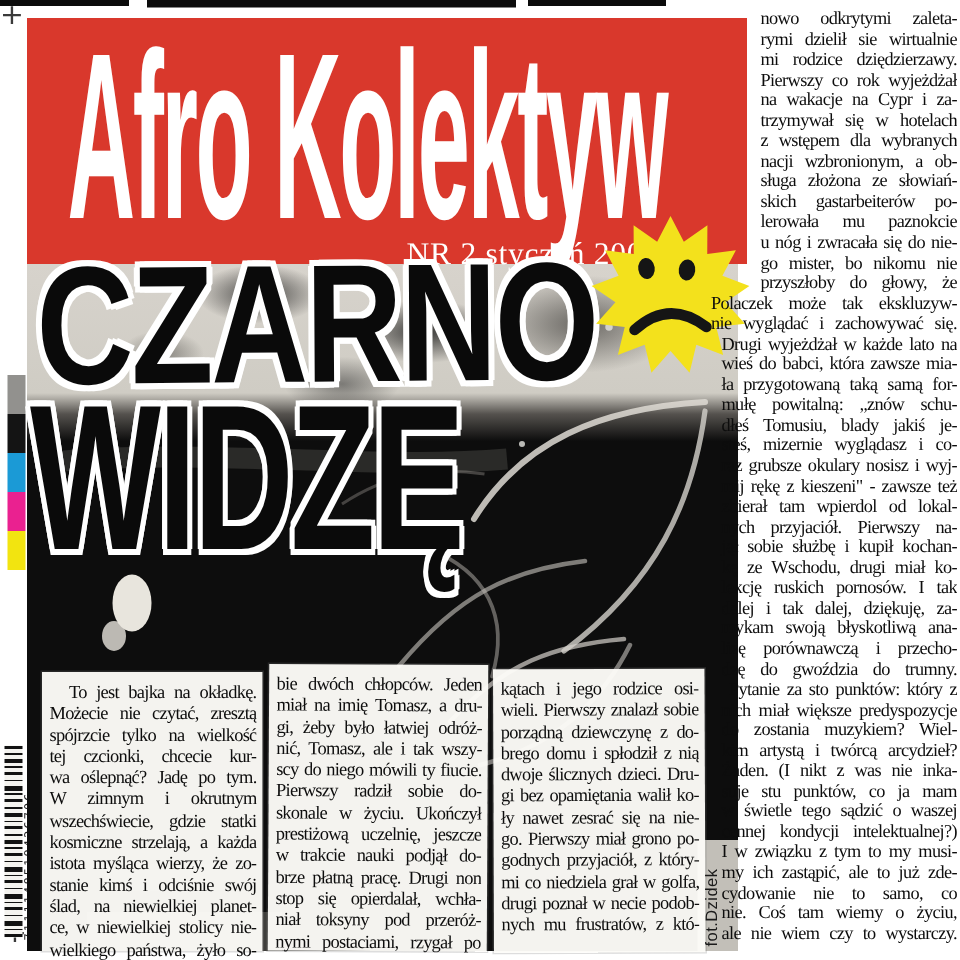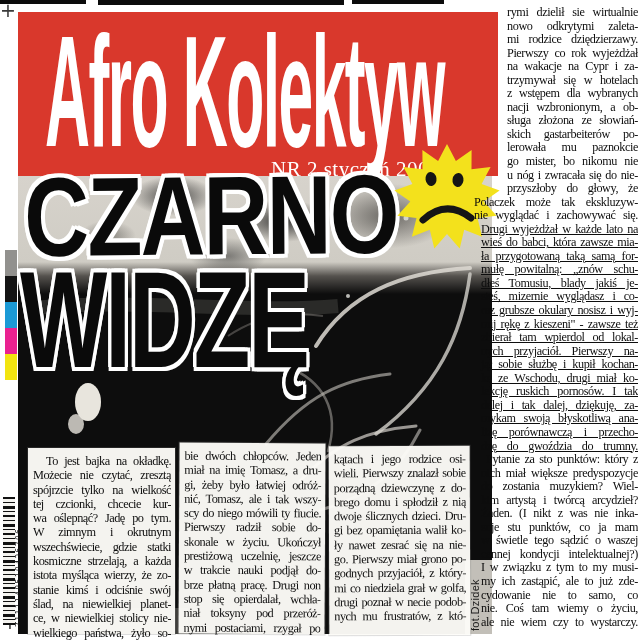--- a/index.html
+++ b/index.html
@@ -191,8 +191,8 @@
 
   <div class="rightcol">
     <div class="rc-narrow">
+        <div class="line">nowo odkrytymi zaleta-</div>
         <div class="line">rymi dzielił sie wirtualnie</div>
-        <div class="line">nowo odkrytymi zaleta-</div>
         <div class="line">mi rodzice dziędzierzawy.</div>
         <div class="line">Pierwszy co rok wyjeżdżał</div>
         <div class="line">na wakacje na Cypr i za-</div>

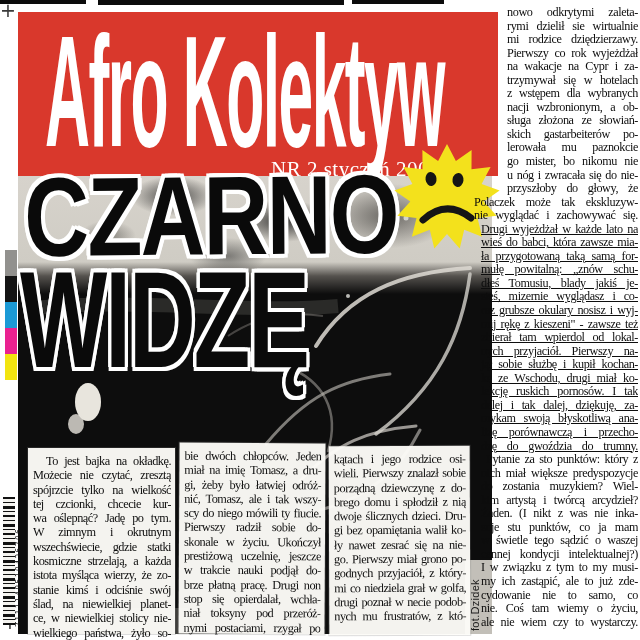--- a/index.html
+++ b/index.html
@@ -202,8 +202,8 @@
         <div class="line">sługa złożona ze słowiań-</div>
         <div class="line">skich gastarbeiterów po-</div>
         <div class="line">lerowała mu paznokcie</div>
+        <div class="line">u nóg i zwracała się do nie-</div>
         <div class="line">go mister, bo nikomu nie</div>
-        <div class="line">u nóg i zwracała się do nie-</div>
         <div class="line">przyszłoby do głowy, że</div>
       </div>
     <div class="rc-overhang">

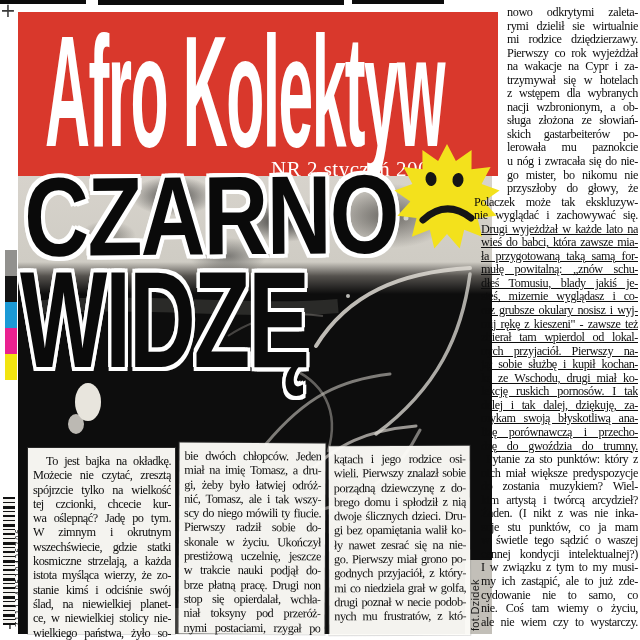--- a/index.html
+++ b/index.html
@@ -74,7 +74,7 @@
   .rightcol{position:absolute;left:474px;top:6px;width:164px;font-size:12.2px;line-height:13.55px;letter-spacing:-.4px;}
   .rightcol .line{text-align:justify;text-align-last:justify;height:13.55px;overflow:hidden;}
   .rc-narrow .line{padding-left:33px;}
-  .rc-body .line{padding-left:7px;text-decoration:underline;}
+  .rc-body .line{padding-left:7px;}
   .rc-para2 .line{padding-left:7px;}
   .rc-para2 .line:first-child{text-indent:5px;}
 

